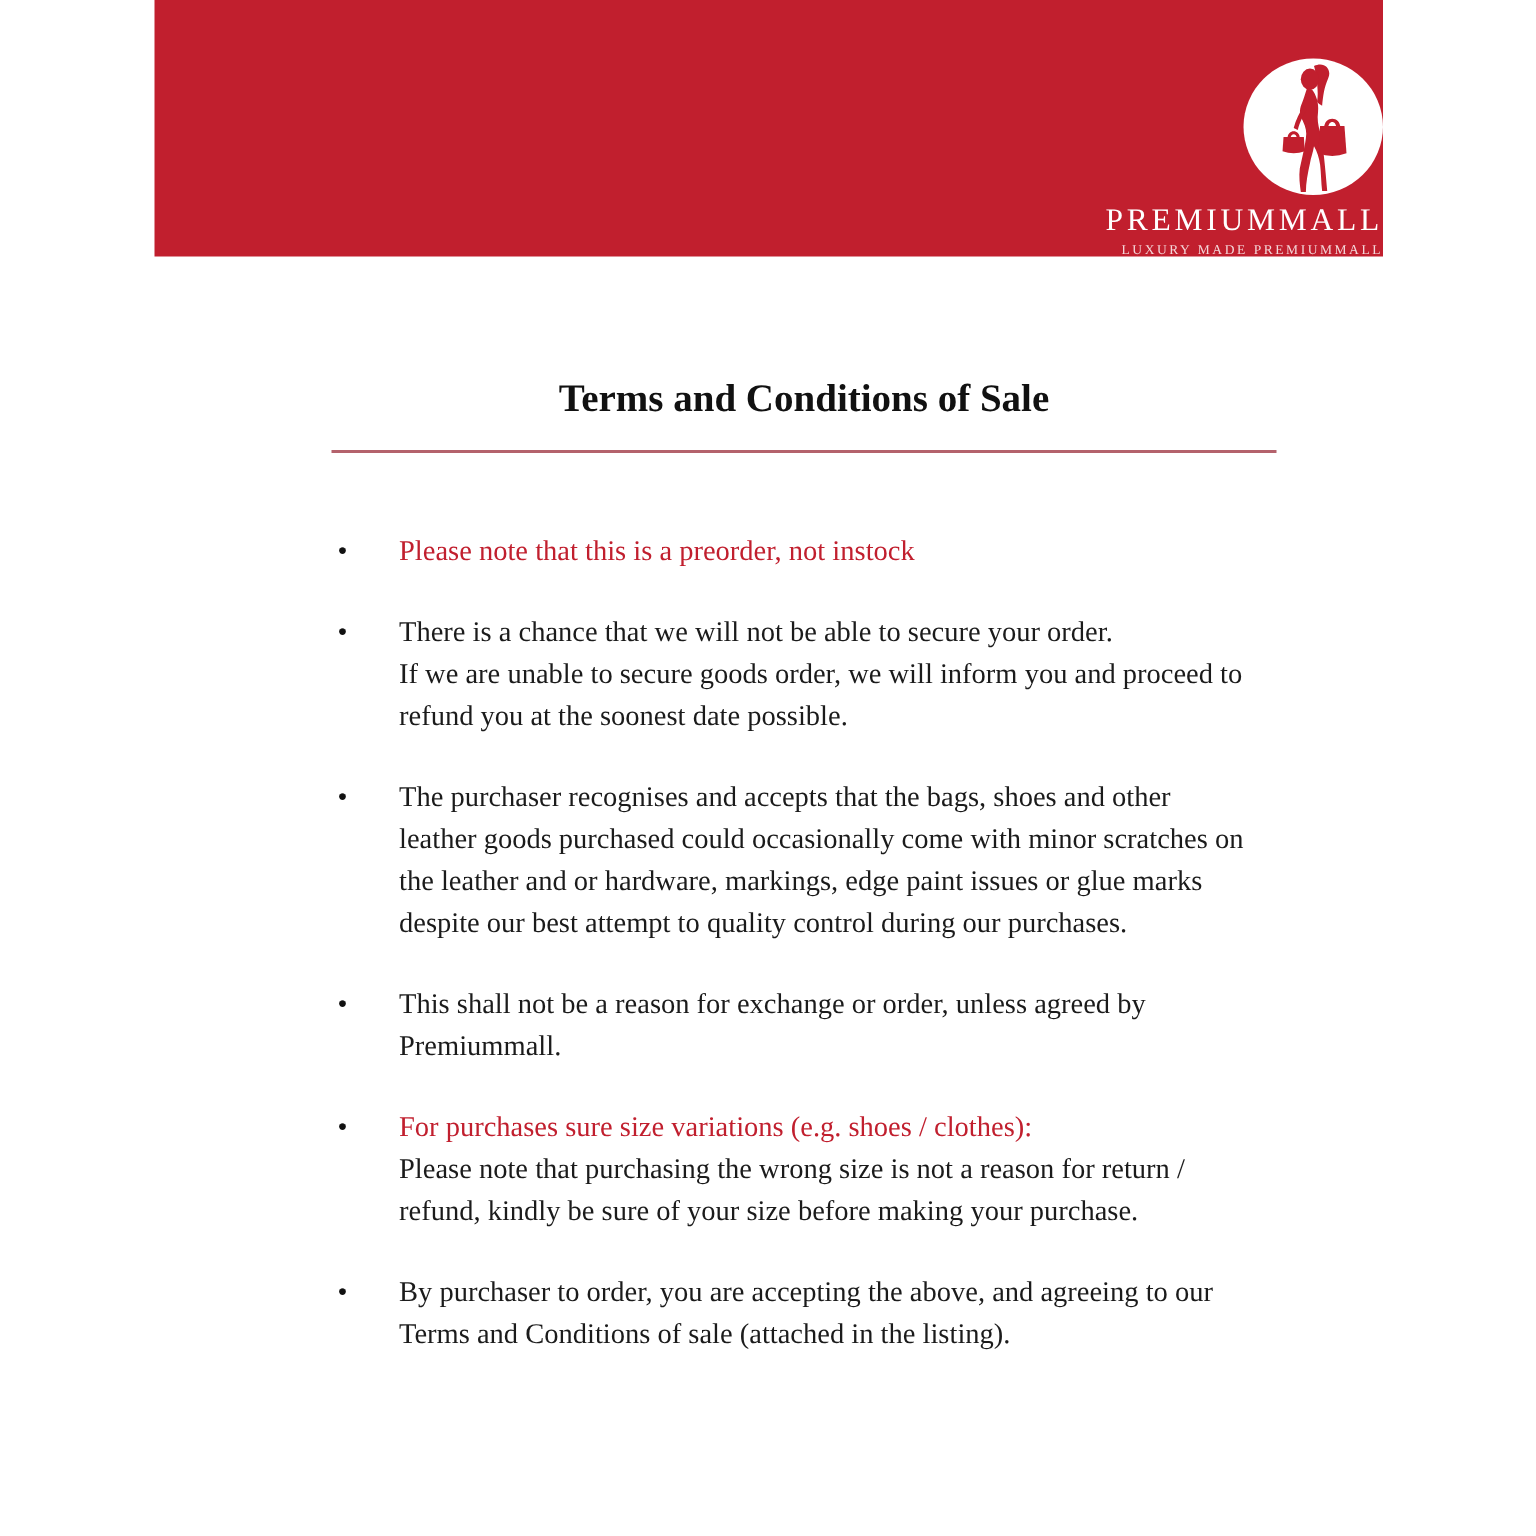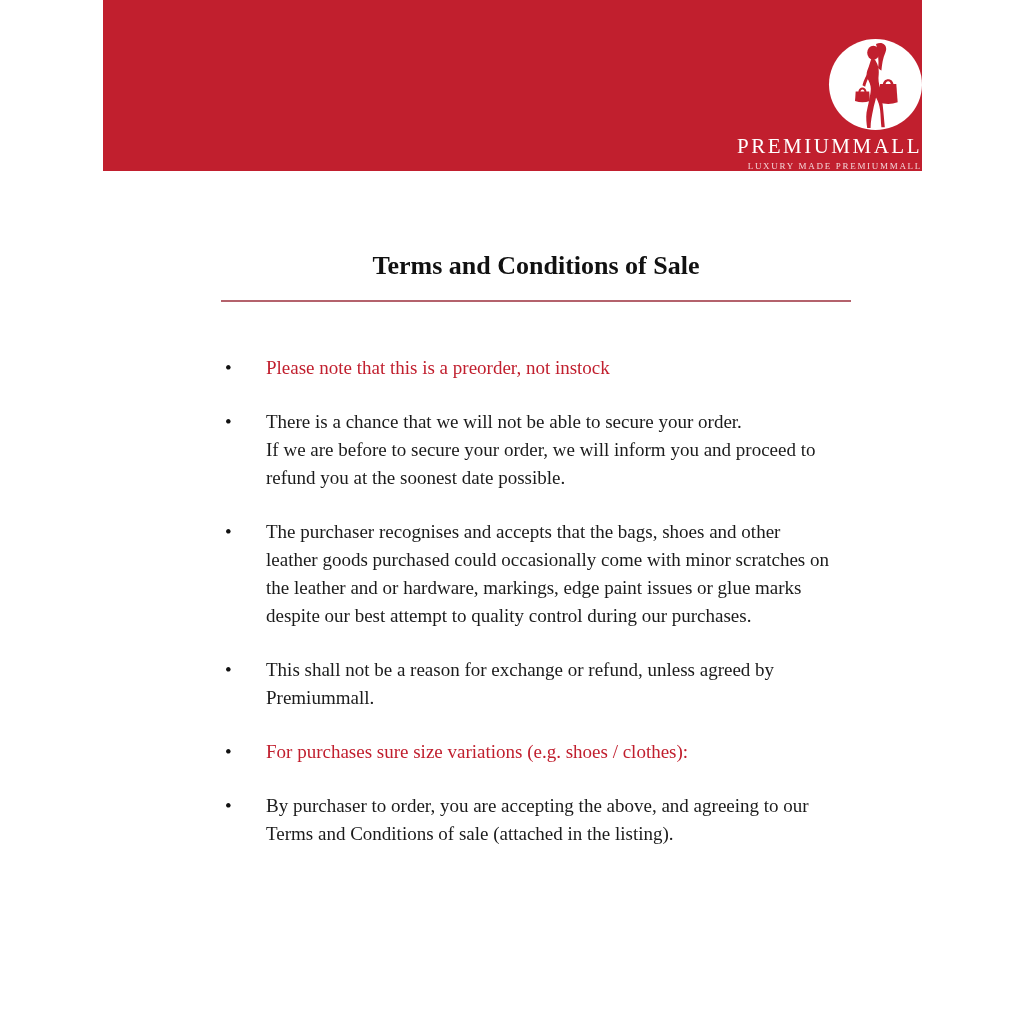--- a/index.html
+++ b/index.html
@@ -88,7 +88,7 @@
         <li>
           <span class="marker">•</span>
           <span class="bodytext">There is a chance that we will not be able to secure your order.
-If we are before to secure your order, we will inform you and proceed to
+If we are unable to secure goods order, we will inform you and proceed to
 refund you at the soonest date possible.</span>
         </li>
         <li>

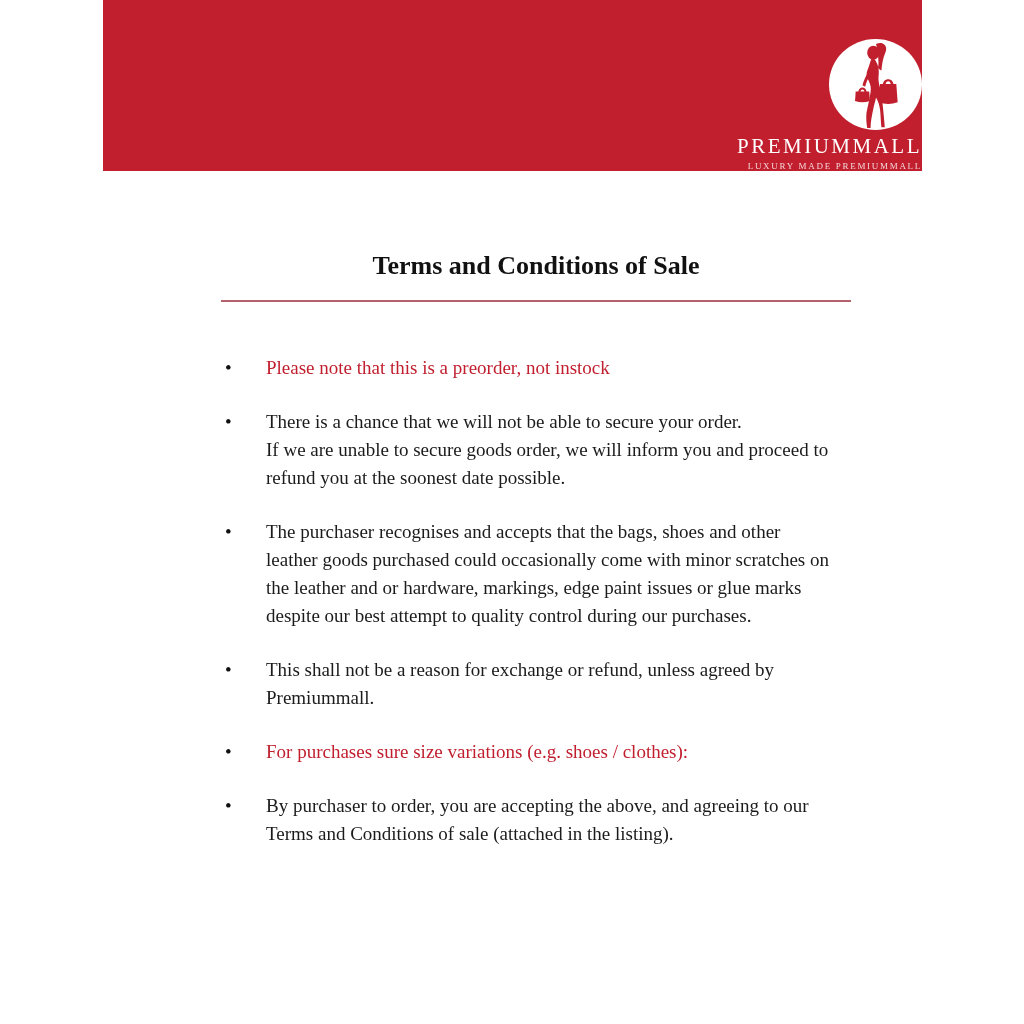--- a/index.html
+++ b/index.html
@@ -100,7 +100,7 @@
         </li>
         <li>
           <span class="marker">•</span>
-          <span class="bodytext">This shall not be a reason for exchange or refund, unless agreed by
+          <span class="bodytext">This shall not be a reason for exchange or order, unless agreed by
 Premiummall.</span>
         </li>
         <li>

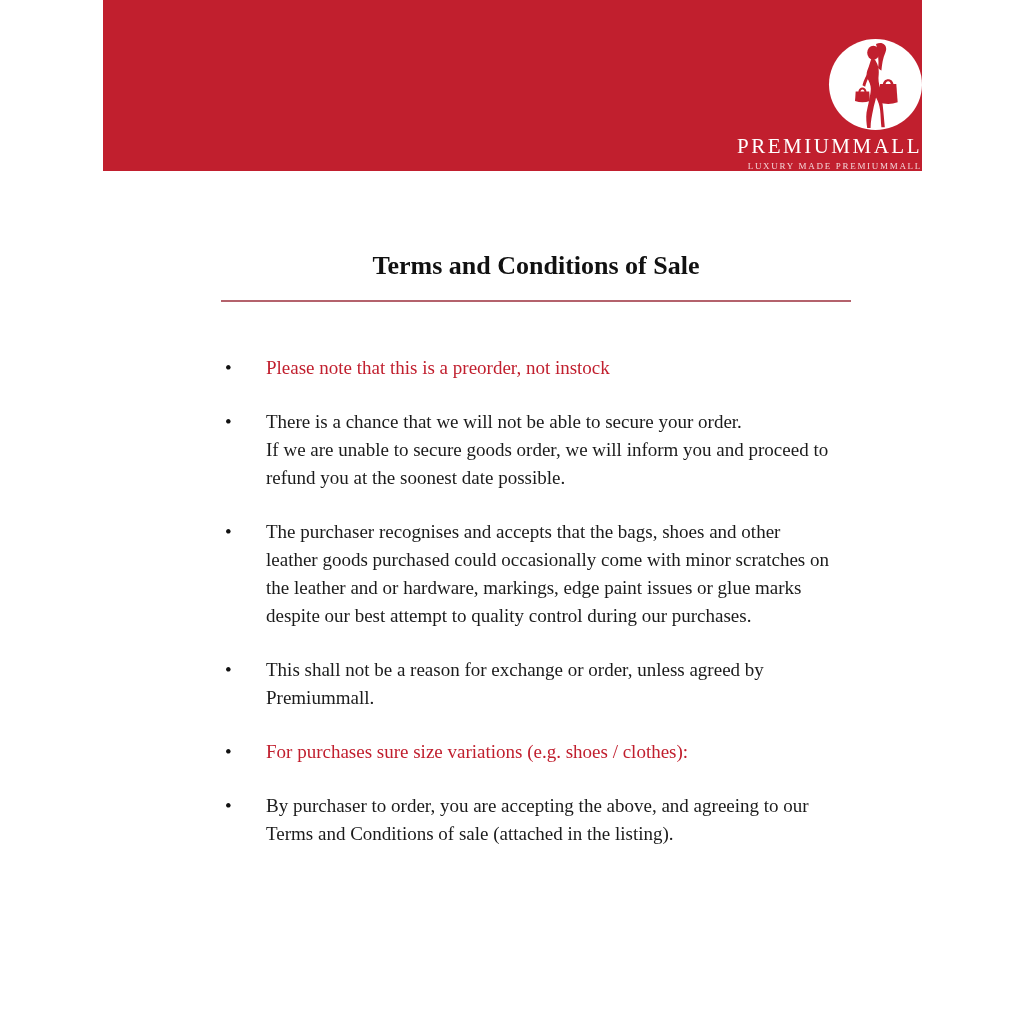--- a/index.html
+++ b/index.html
@@ -106,6 +106,8 @@
         <li>
           <span class="marker">•</span>
           <span class="emph">For purchases sure size variations (e.g. shoes / clothes):</span>
+          <span class="bodytext">Please note that purchasing the wrong size is not a reason for return /
+refund, kindly be sure of your size before making your purchase.</span>
         </li>
         <li>
           <span class="marker">•</span>

